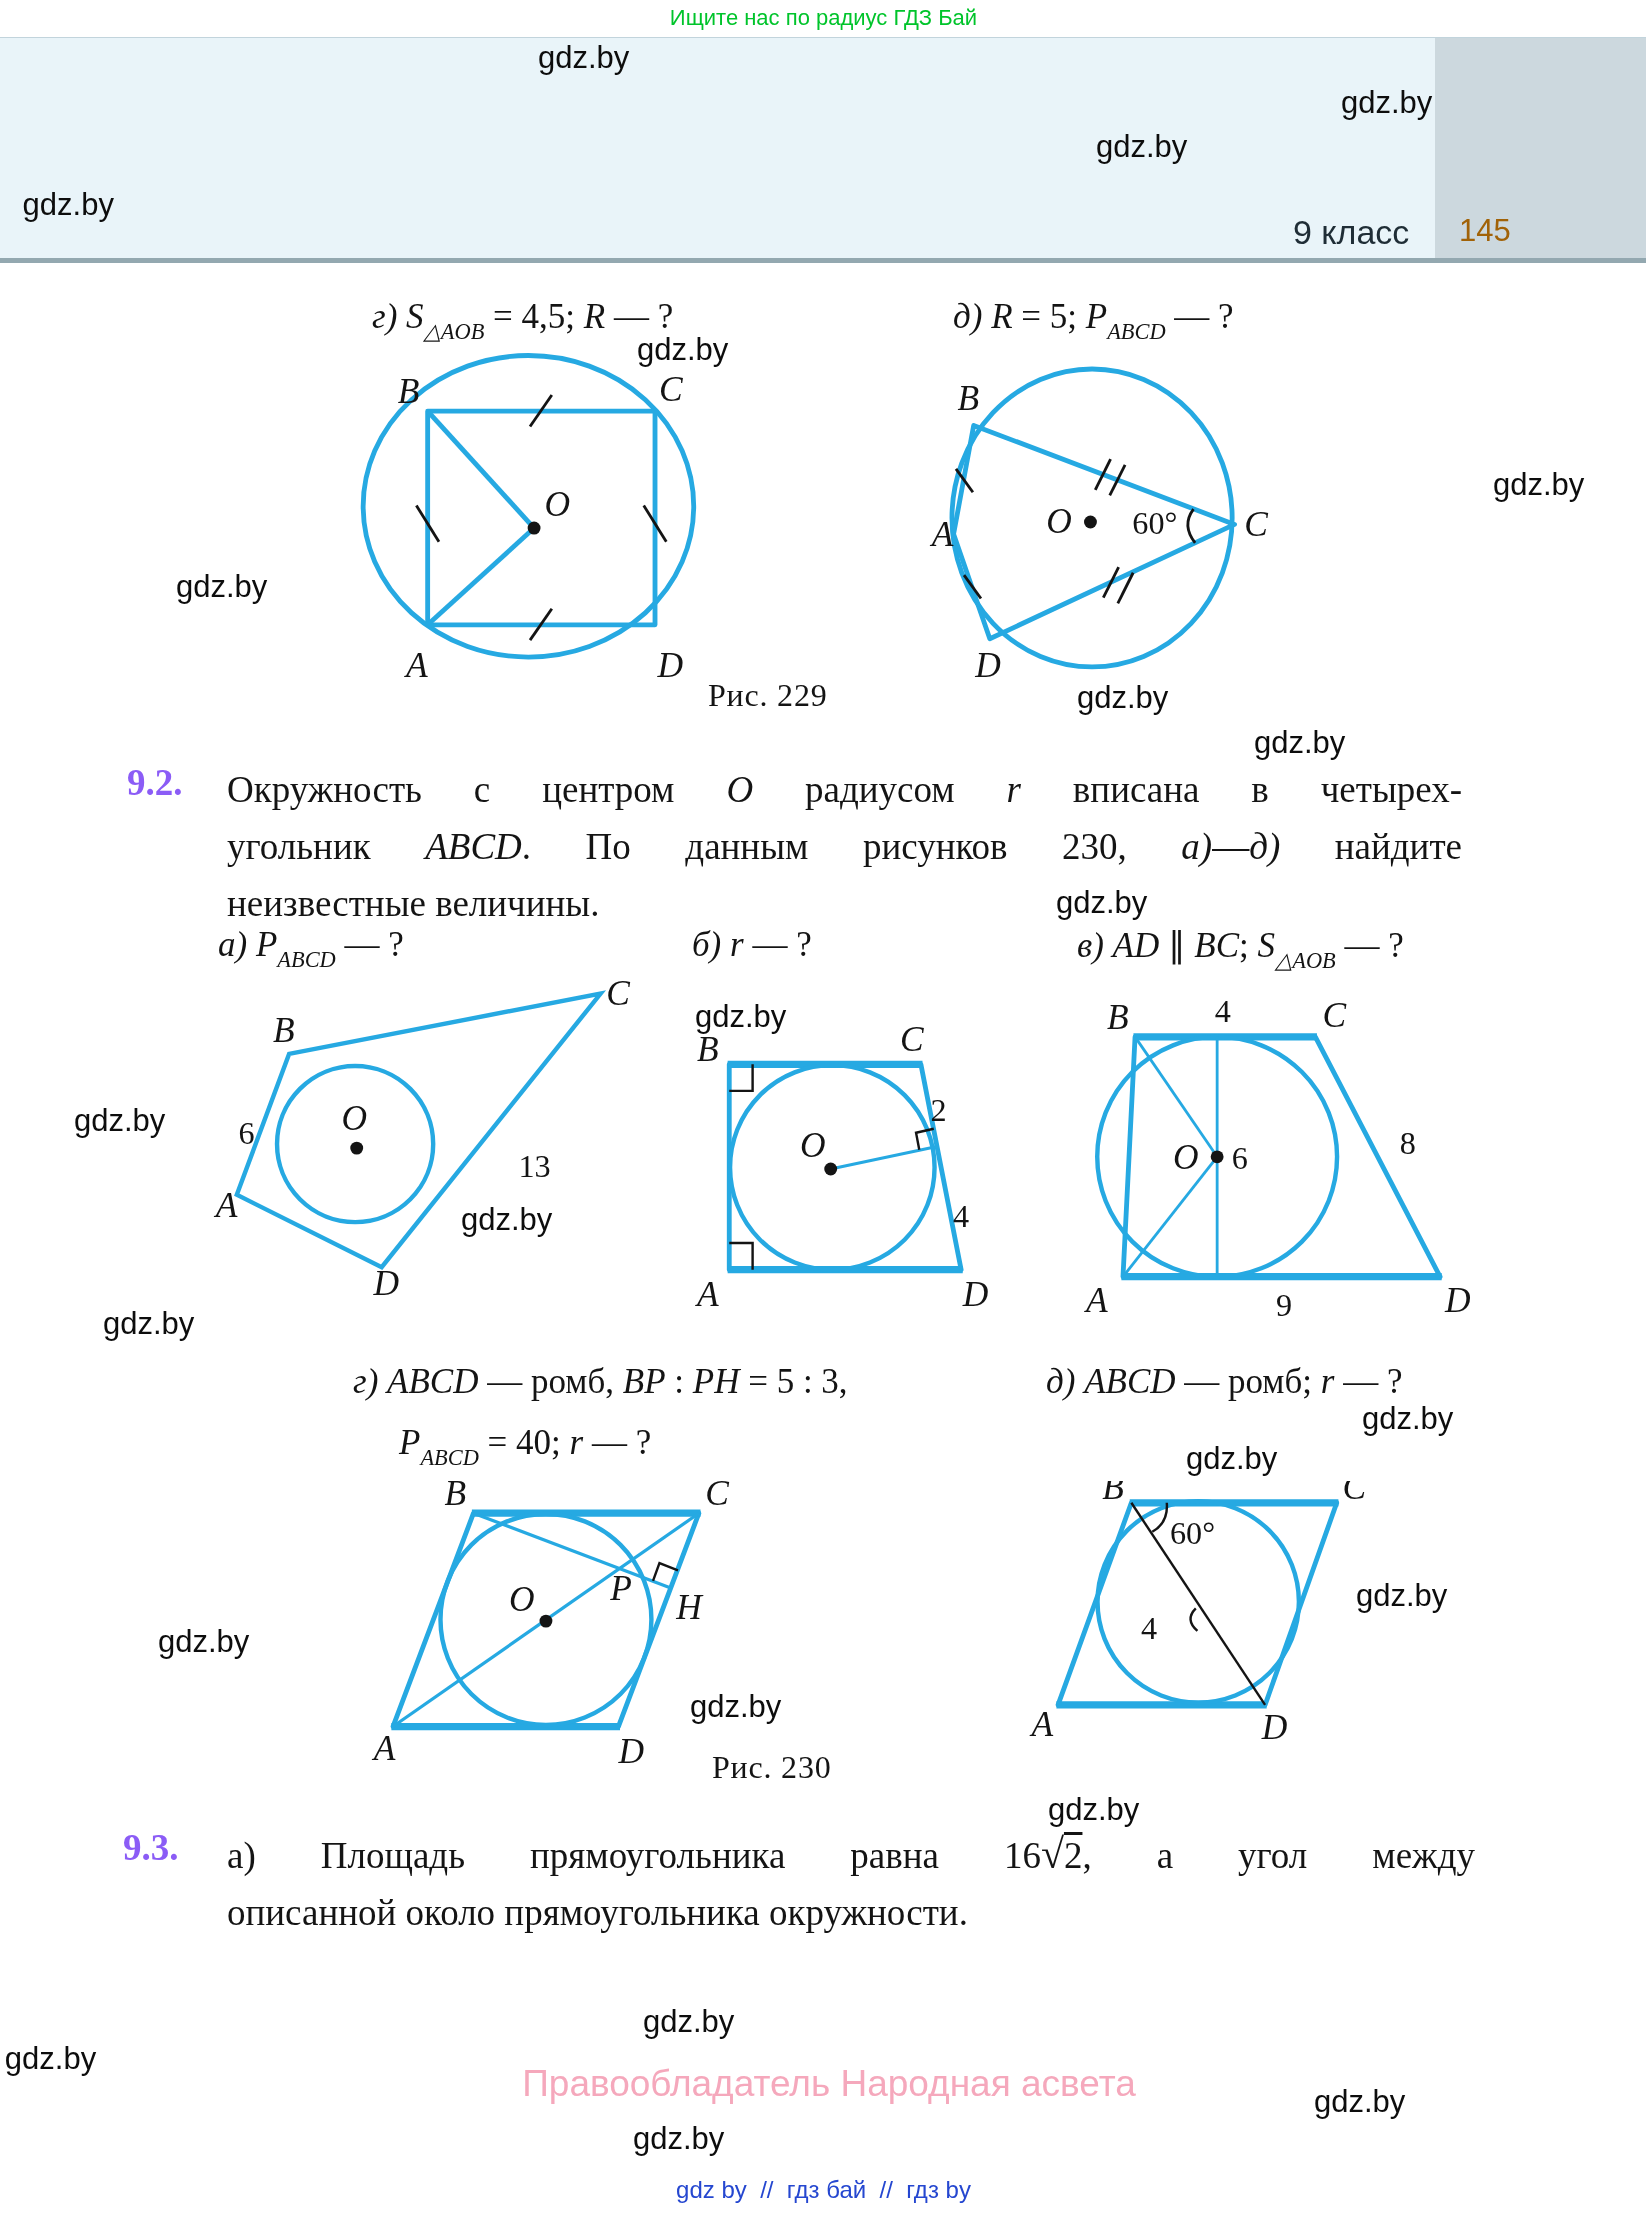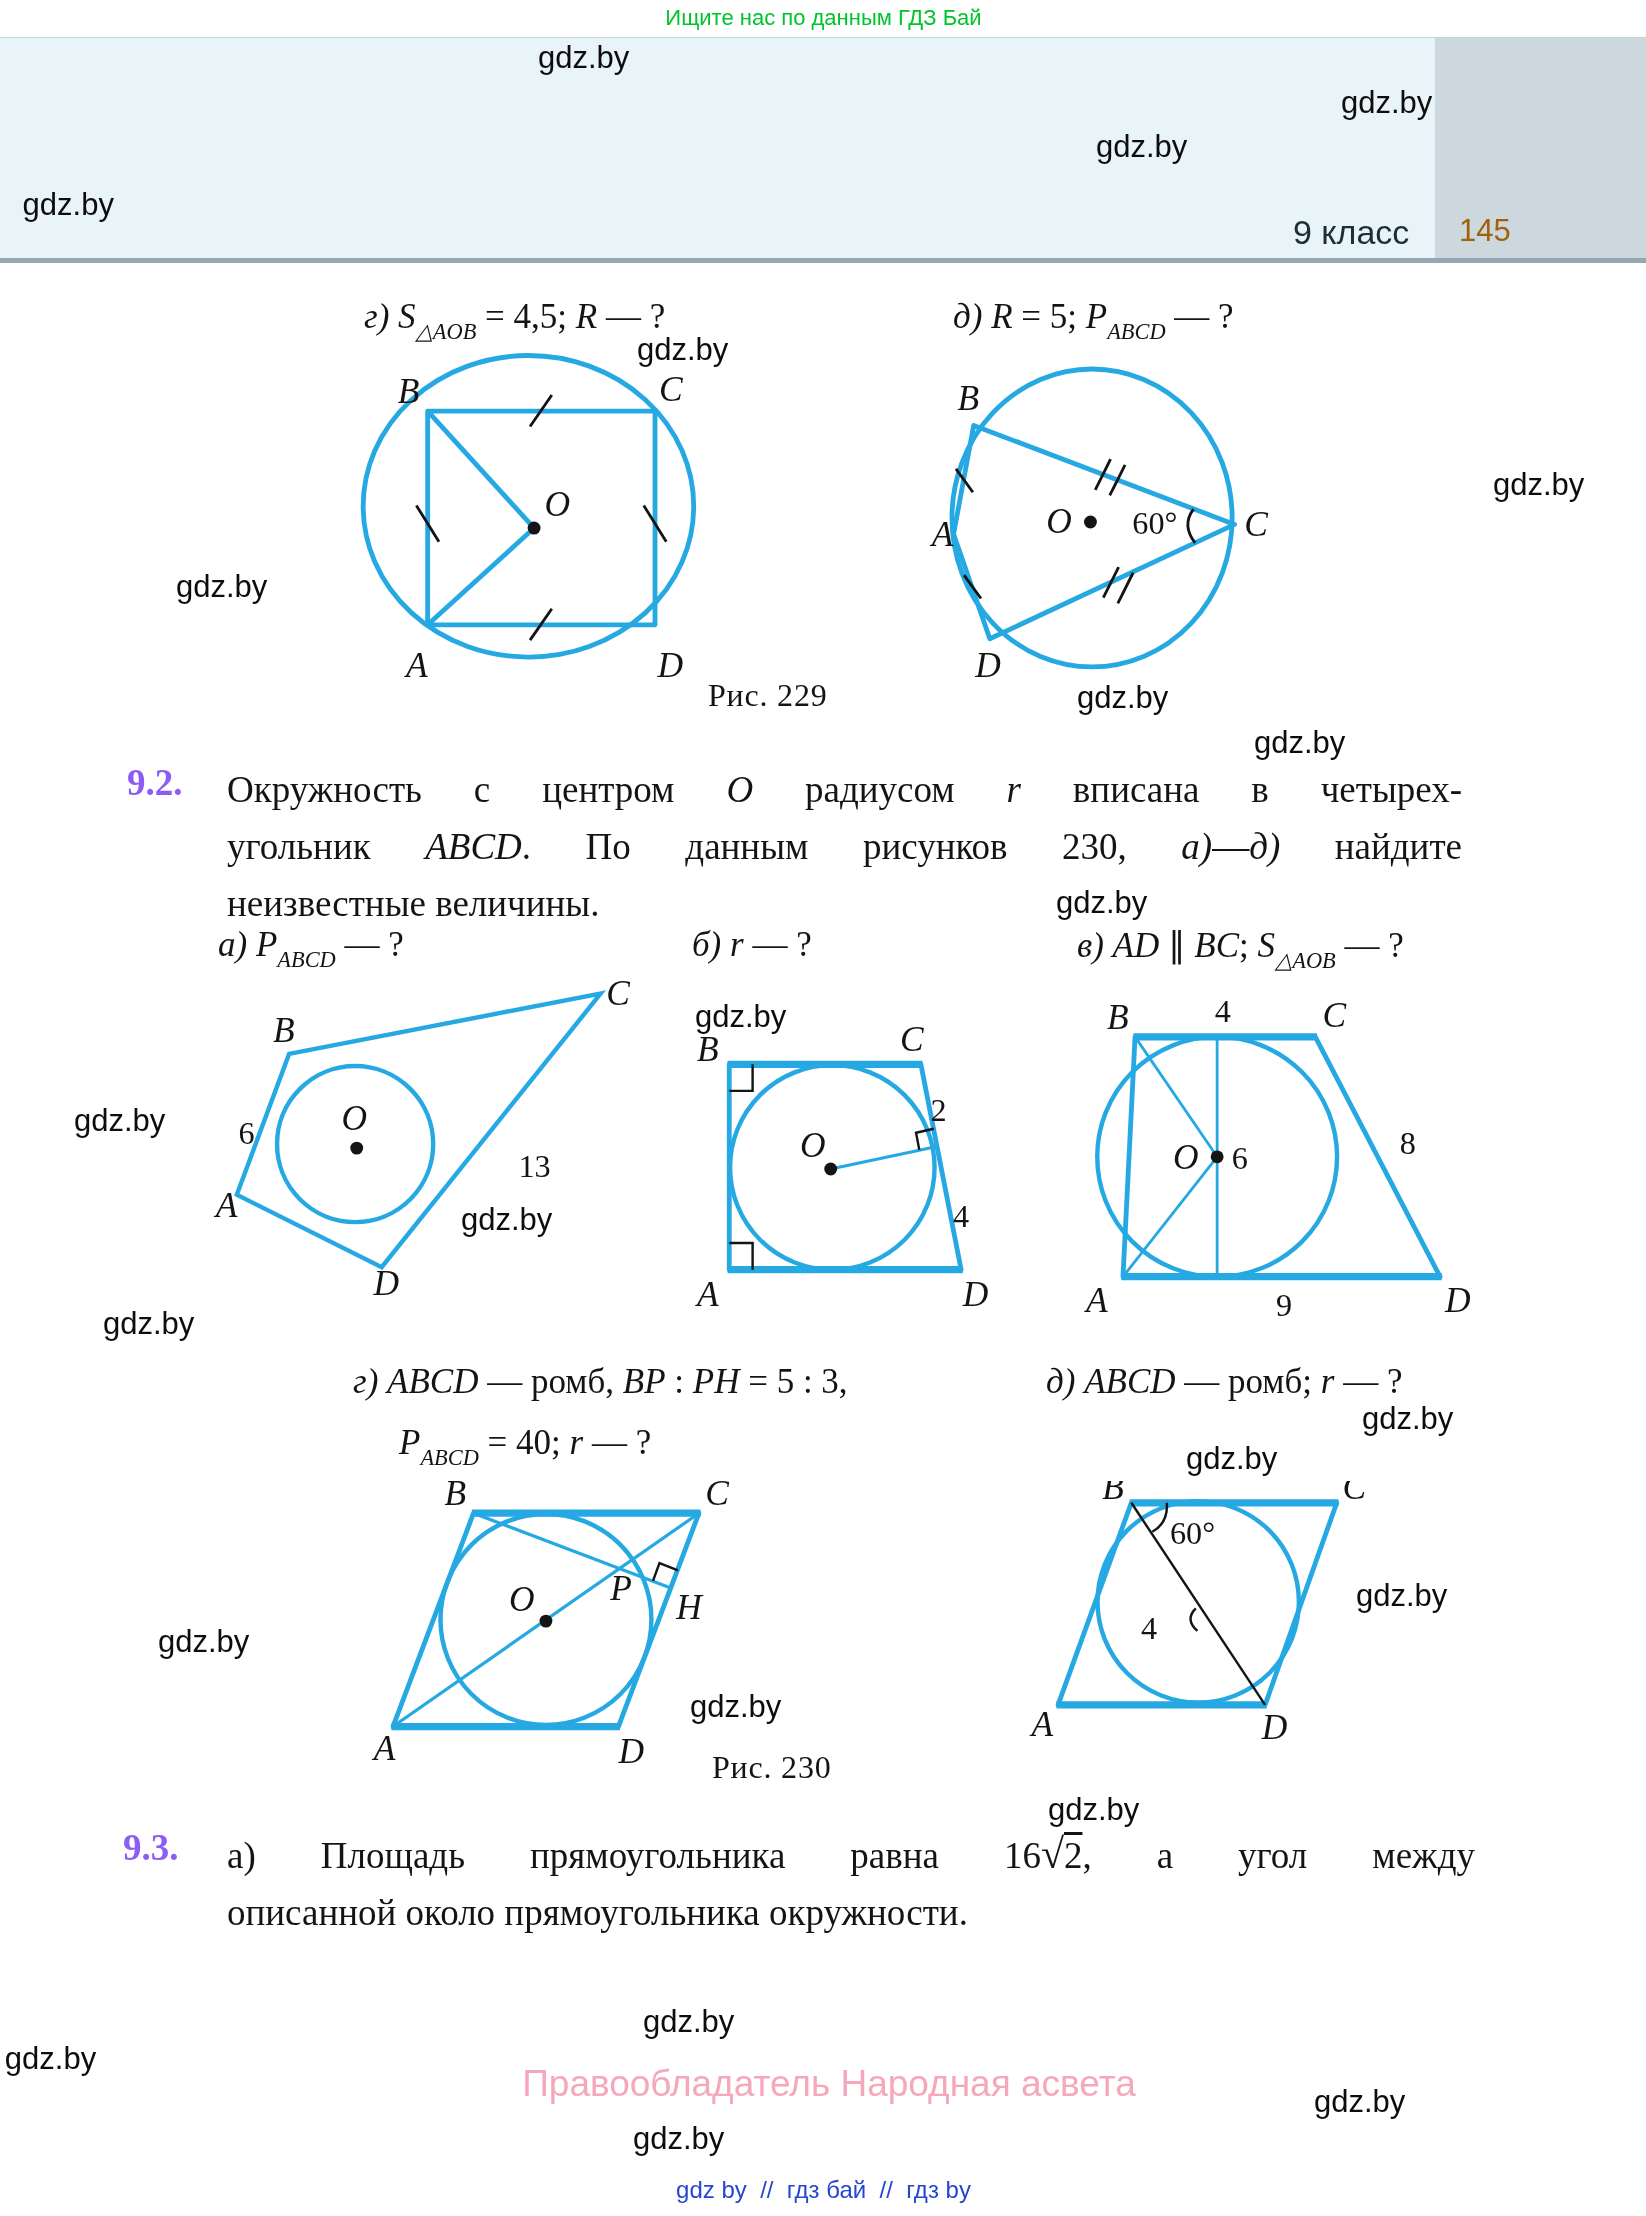--- a/index.html
+++ b/index.html
@@ -47,7 +47,7 @@
 </head>
 <body>
 
-<div class="abs banner">Ищите нас по данным ГДЗ Бай</div>
+<div class="abs banner">Ищите нас по радиус ГДЗ Бай</div>
 
 <div class="abs band">
   <div class="band-right"></div>

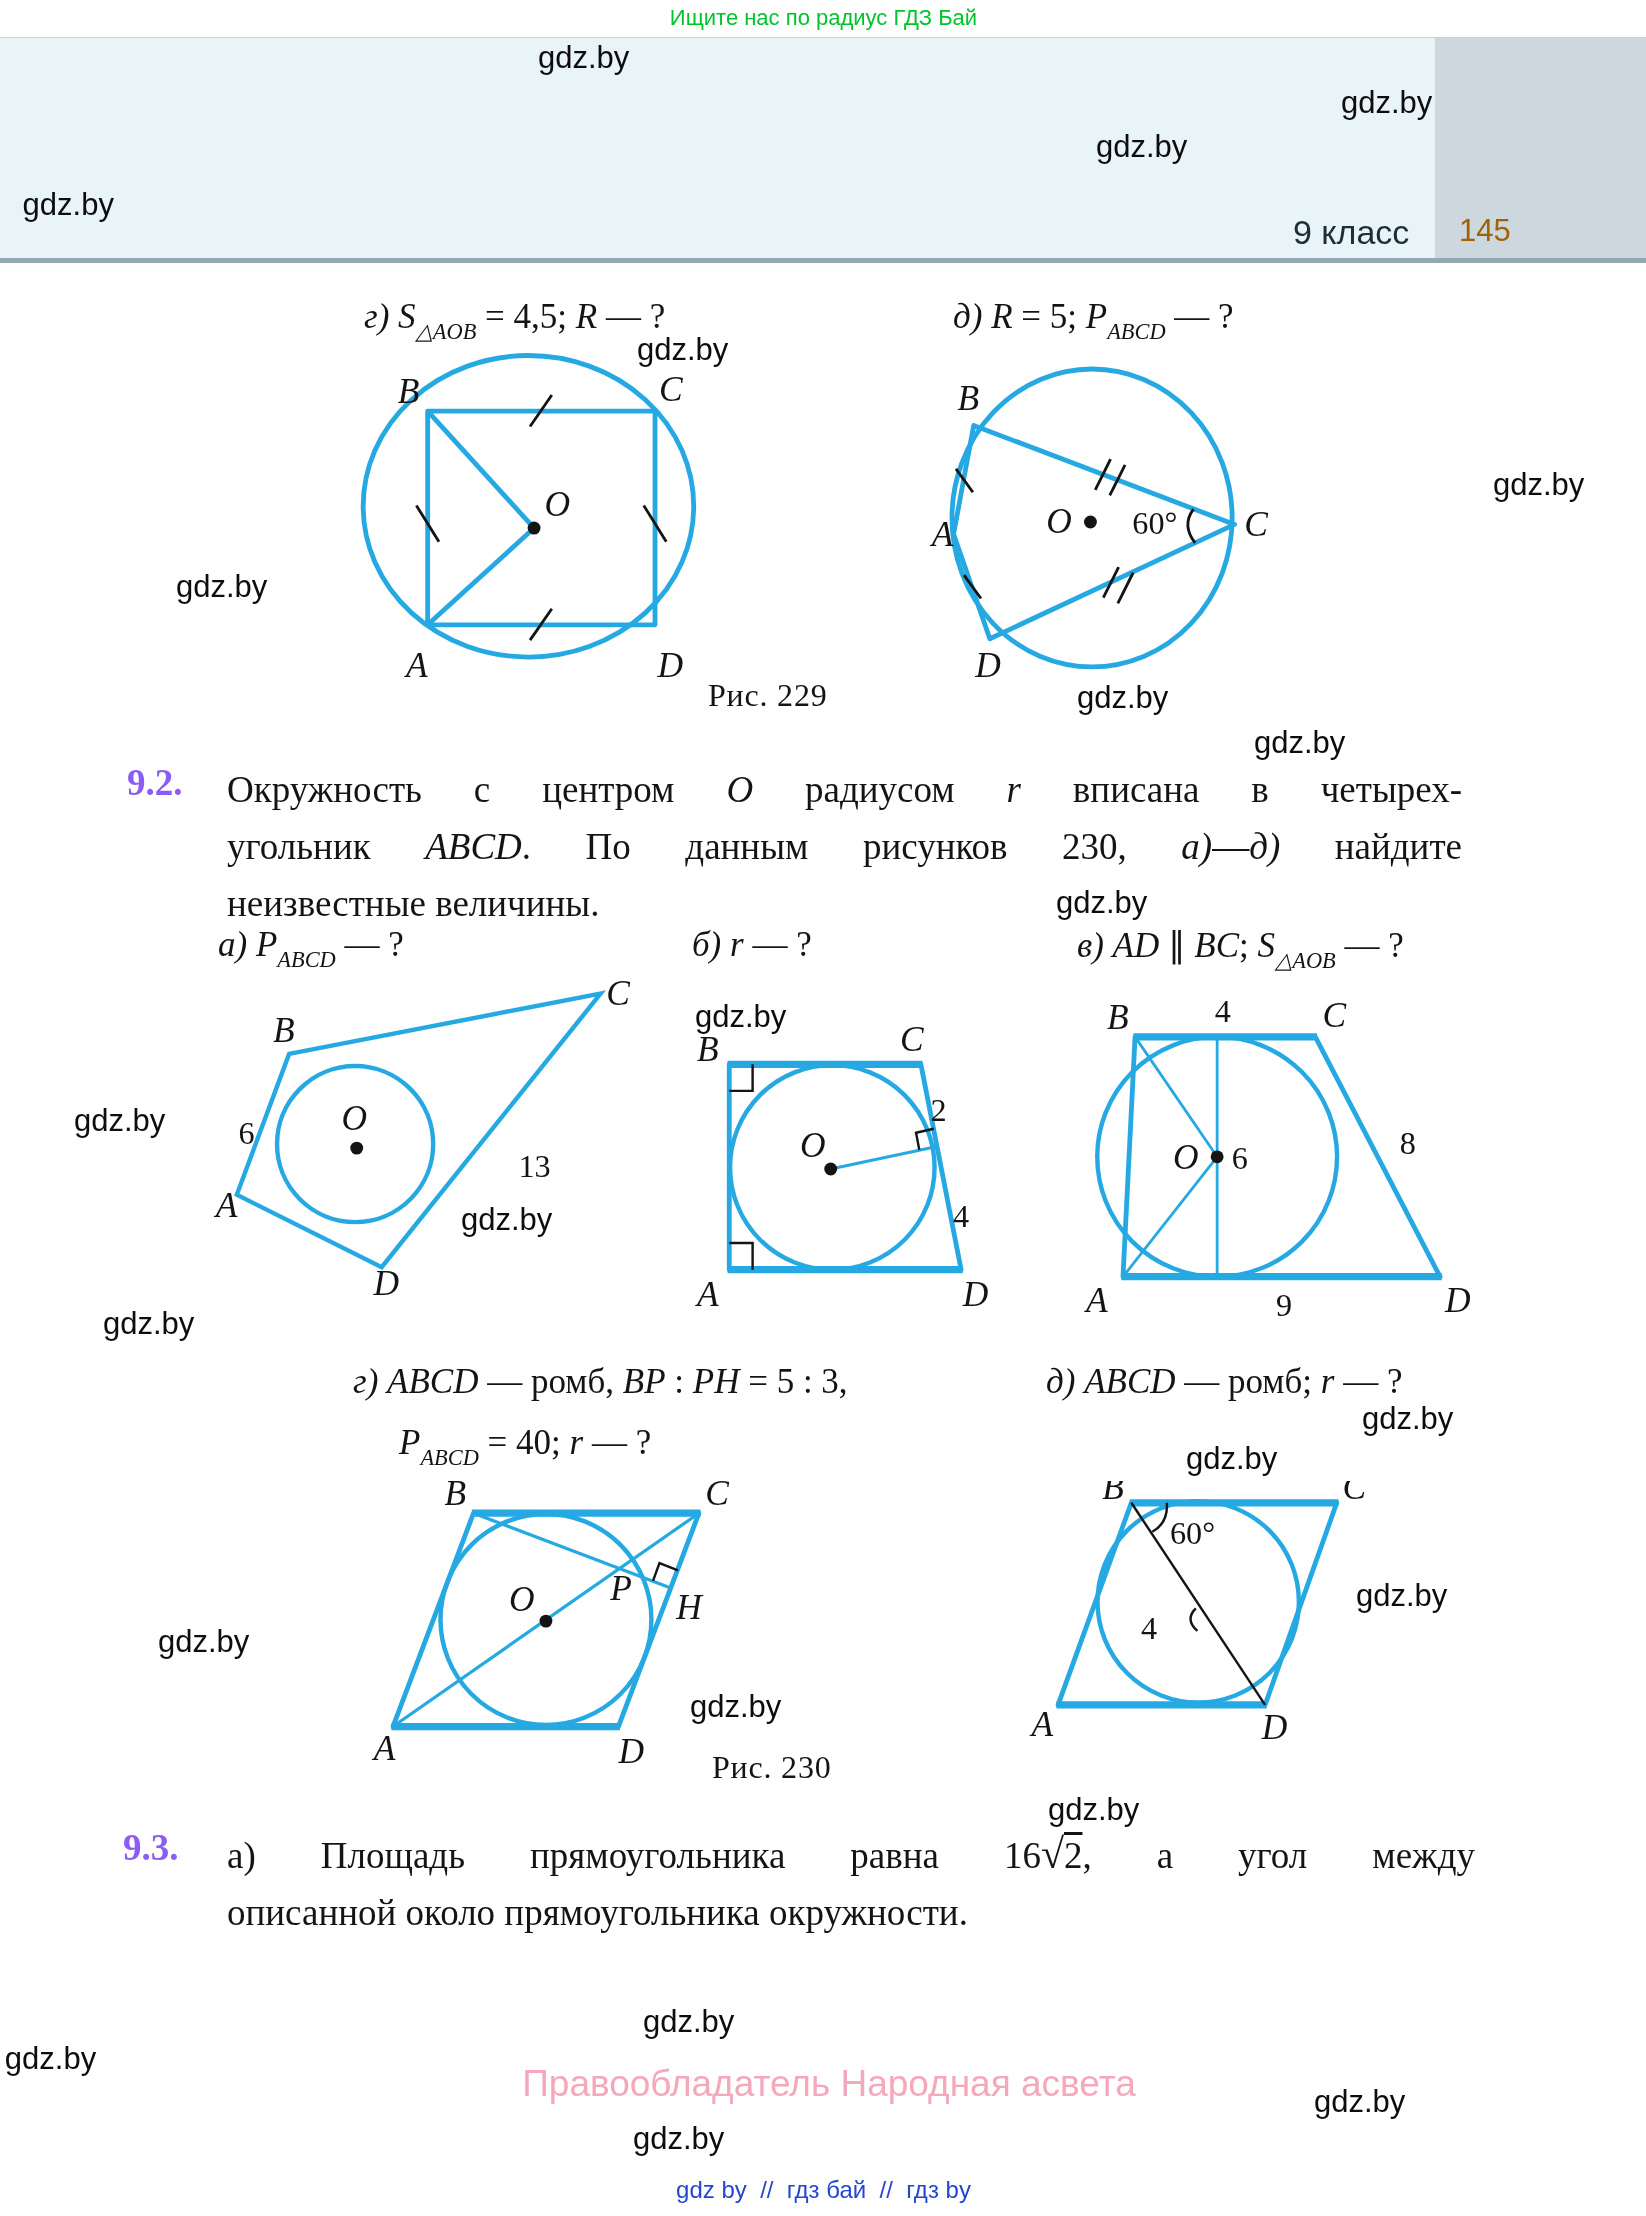--- a/index.html
+++ b/index.html
@@ -80,7 +80,7 @@
 <div class="abs wm" style="left:1314px;top:2084px">gdz.by</div>
 <div class="abs wm" style="left:633px;top:2121px">gdz.by</div>
 
-<div class="abs formula" style="left:364px;top:297px">
+<div class="abs formula" style="left:372px;top:297px">
   <i>г) </i><i>S</i><sub>△AOB</sub><span> = 4,5;  </span><i>R</i><span> — ?</span>
 </div>
 <div class="abs formula" style="left:953px;top:297px">

